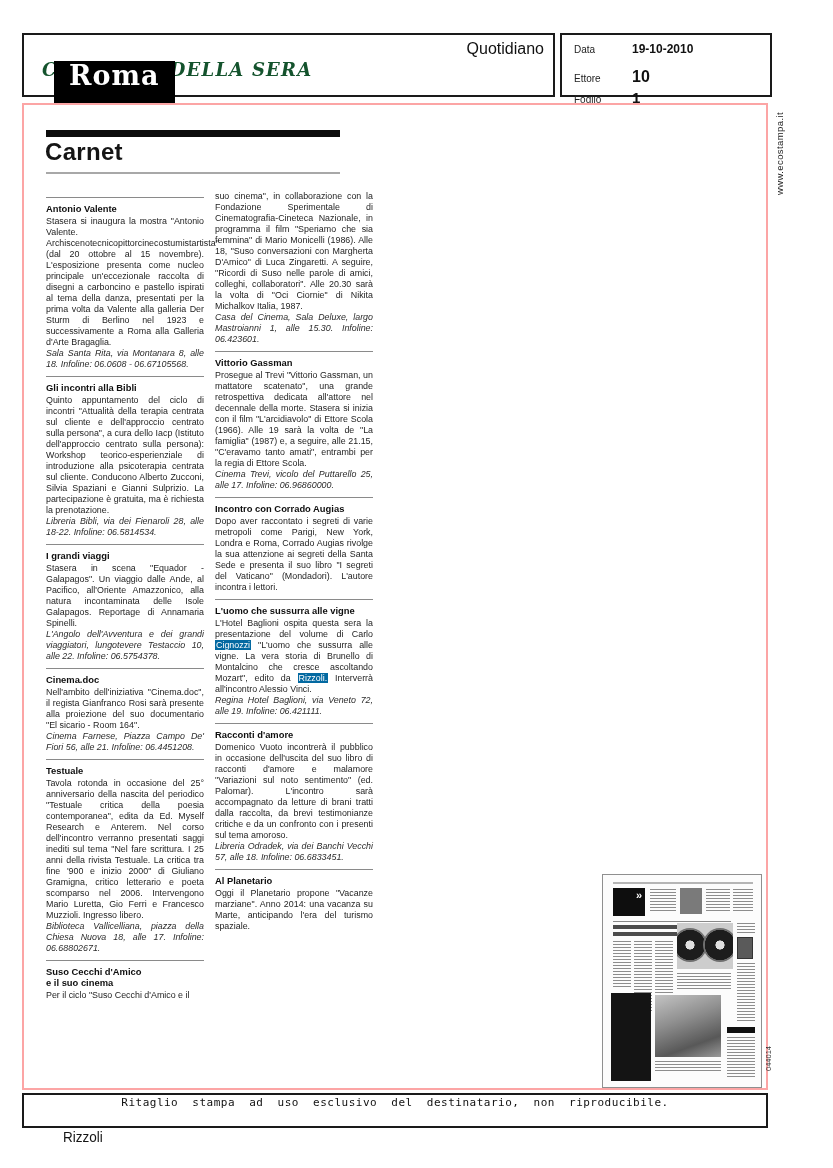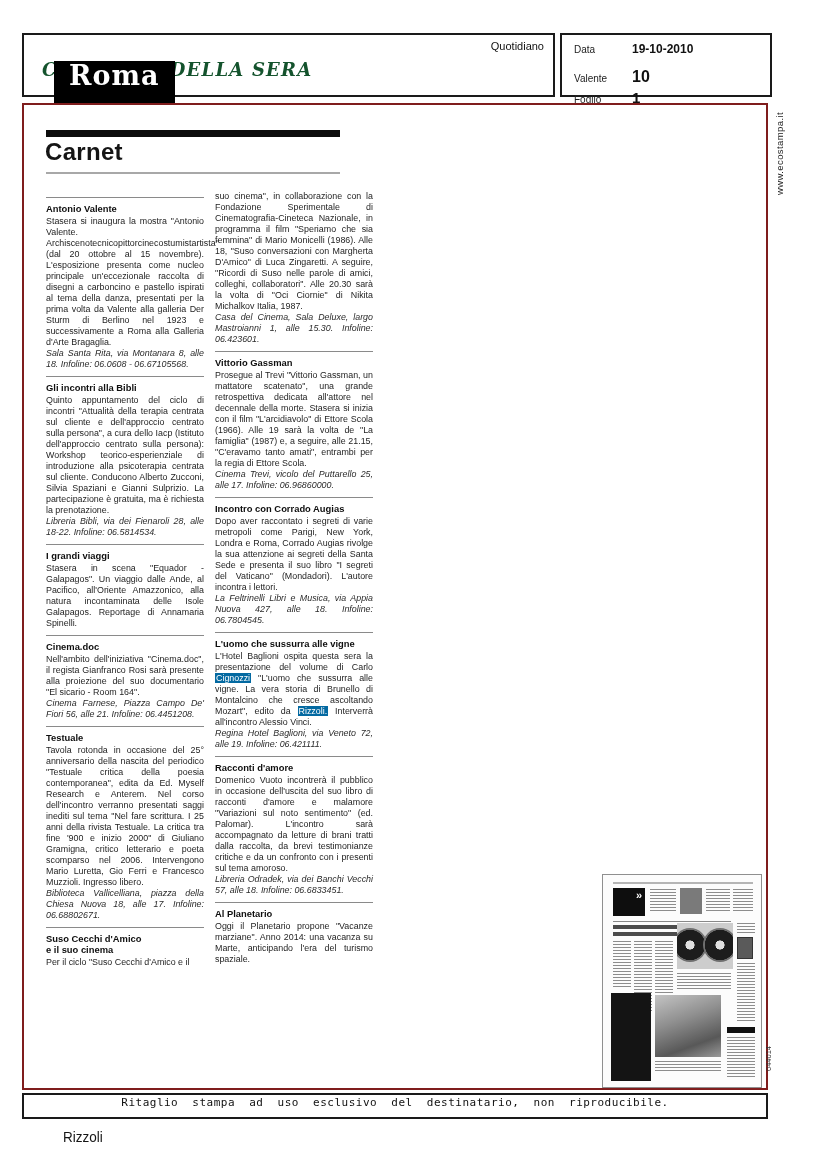--- a/index.html
+++ b/index.html
@@ -11,7 +11,7 @@
   #hdr-right{left:560px;top:33px;width:212px;height:64px;}
   .corriere{position:absolute;left:18px;top:24px;font-family:"DejaVu Serif",serif;font-style:italic;font-weight:bold;font-size:18px;letter-spacing:1.2px;color:#14532d;}
   .roma{position:absolute;left:30px;top:26px;background:#000;color:#fff;font-family:"DejaVu Serif",serif;font-weight:bold;font-size:27px;line-height:30px;height:48px;padding:0 15px;letter-spacing:1px;}
-  .quotidiano{position:absolute;right:9px;top:5px;font-size:11px;color:#111;}
+  .quotidiano{position:absolute;right:9px;top:5px;font-size:16px;color:#111;}
   .meta-rows{position:absolute;left:12px;top:7px;right:8px;}
   .meta-row{display:flex;align-items:baseline;margin-bottom:3px;}
   .meta-label{width:58px;font-size:10px;color:#222;}

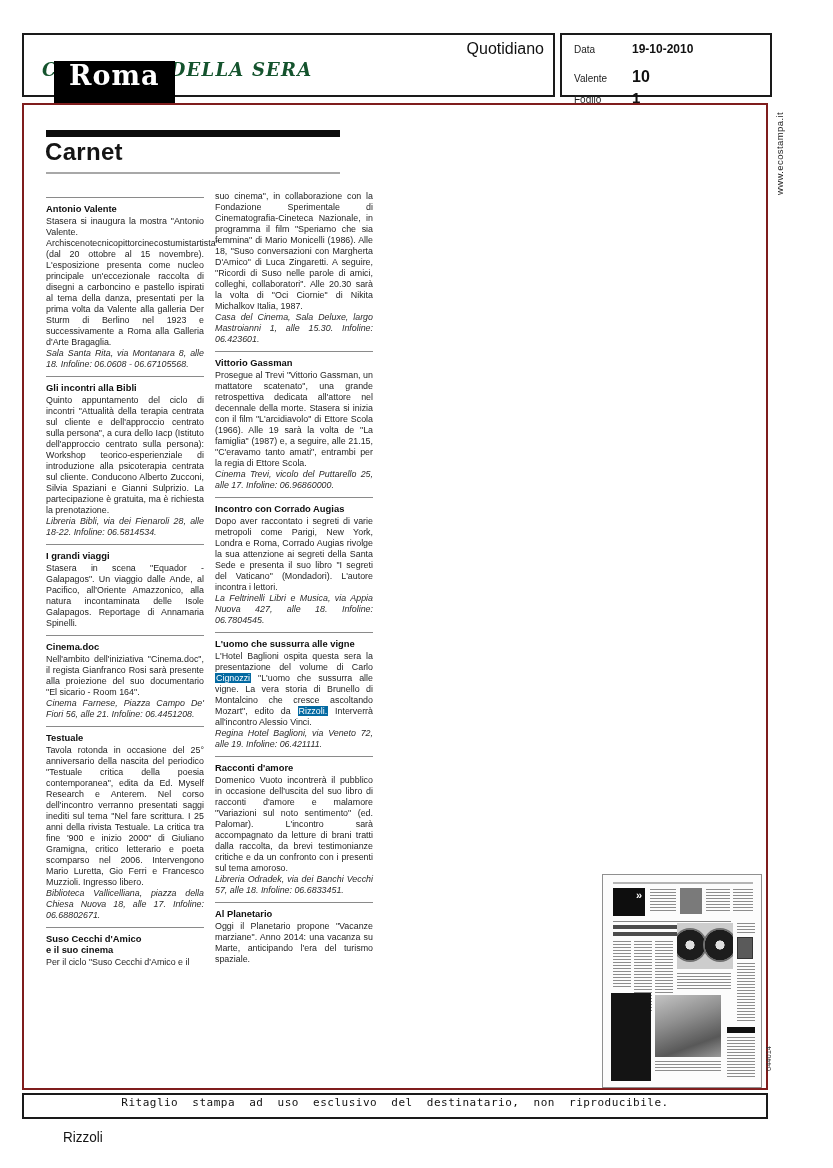--- a/index.html
+++ b/index.html
@@ -91,7 +91,7 @@
       <span class="meta-value mv0">19-10-2010</span>
     </div>
     <div class="meta-row">
-      <span class="meta-label">Valente</span>
+      <span class="meta-label">Ettore</span>
       <span class="meta-value mv1">10</span>
     </div>
     <div class="meta-row">

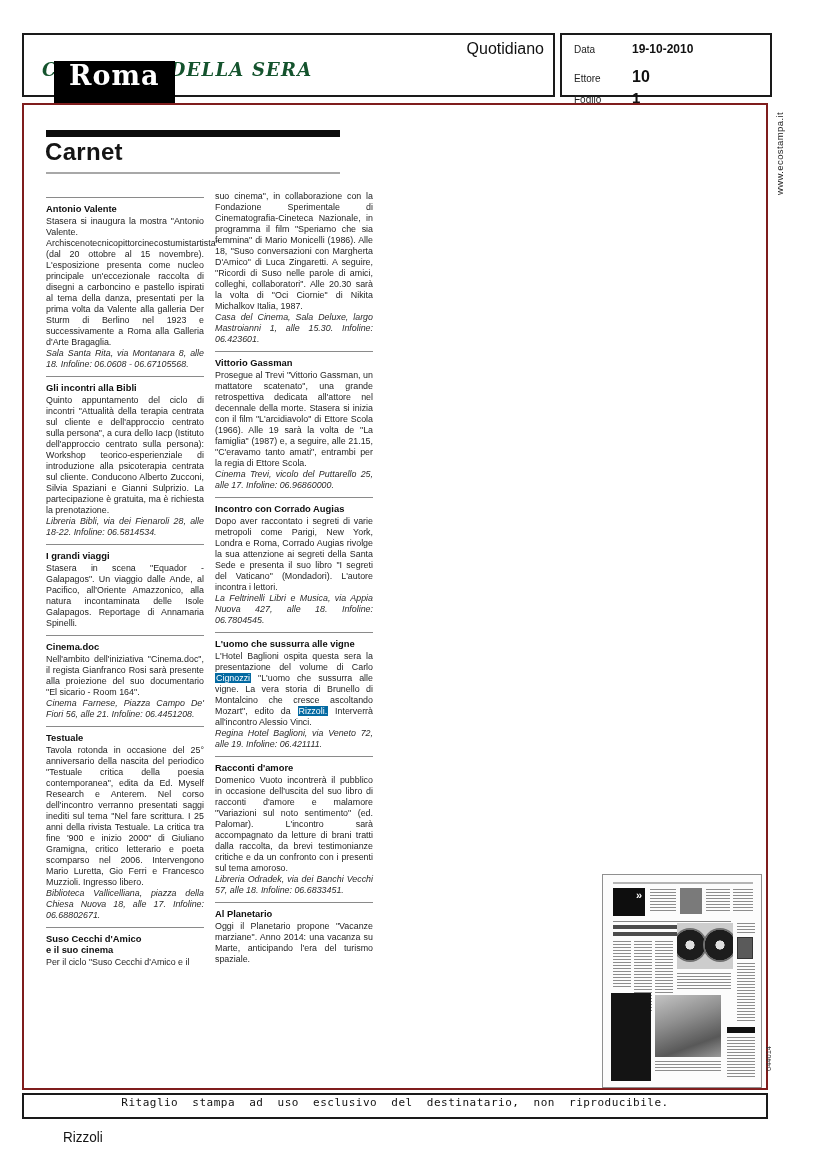--- a/index.html
+++ b/index.html
@@ -21,7 +21,7 @@
   .mv2{font-size:15px;}
 
   
-  #main-box{position:absolute;left:22px;top:103px;width:746px;height:987px;border:2px solid #7f1d1d;background:#fff;box-sizing:border-box;overflow:hidden;padding-left:12px;}
+  #main-box{position:absolute;left:22px;top:103px;width:746px;height:987px;border:2px solid #fca5a5;background:#fff;box-sizing:border-box;overflow:hidden;padding-left:12px;}
   .black-bar{position:absolute;left:22px;top:25px;width:294px;height:7px;background:#0c0c0c;}
   .carnet{position:absolute;left:21px;top:33px;font-size:24px;font-weight:bold;color:#151515;letter-spacing:0.3px;}
   .carnet-rule{position:absolute;left:22px;top:67px;width:294px;height:2px;background:#a8a8a8;}

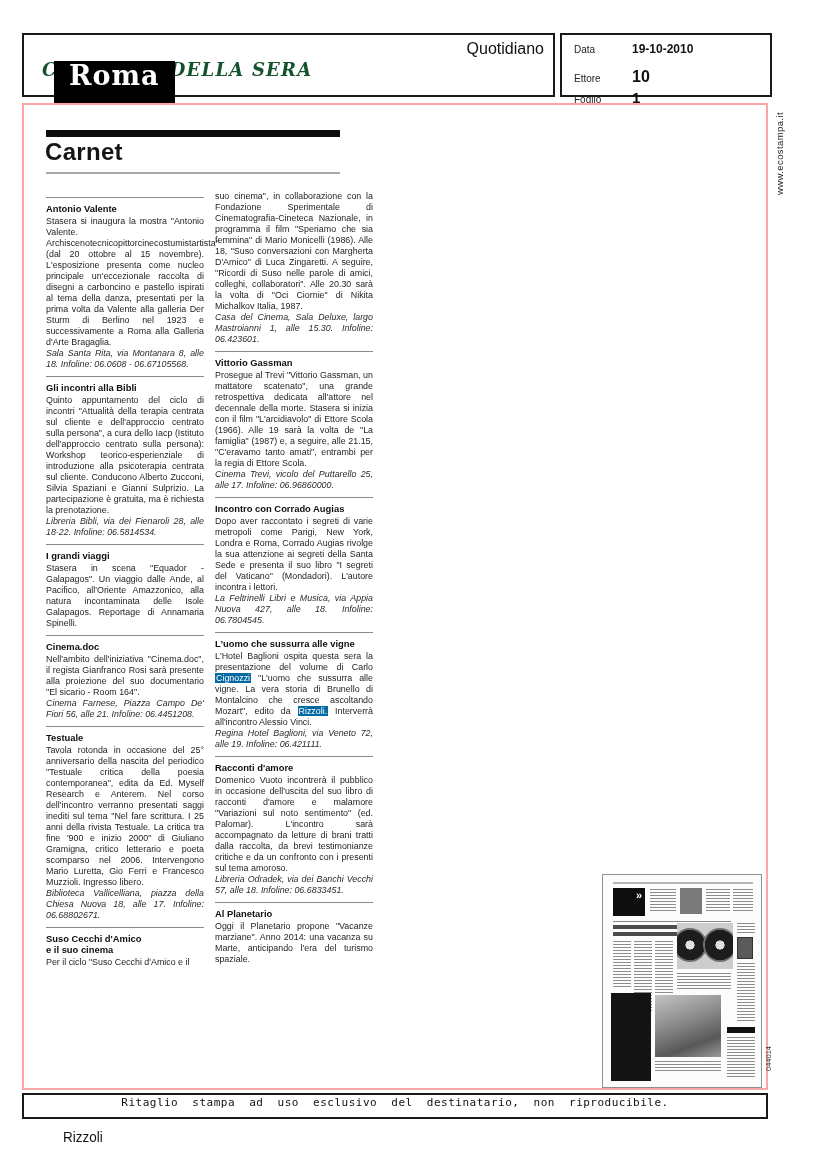--- a/index.html
+++ b/index.html
@@ -159,7 +159,6 @@
           <div class="rule"></div>
           <h4>Incontro con Corrado Augias</h4>
           <p><span>Dopo aver raccontato i segreti di varie metropoli come Parigi, New York, Londra e Roma, Corrado Augias rivolge la sua attenzione ai segreti della Santa Sede e presenta il suo libro "I segreti del Vaticano" (Mondadori). L'autore incontra i lettori.</span></p>
-          <p class="venue">La Feltrinelli Libri e Musica, via Appia Nuova 427, alle 18. Infoline: 06.7804545.</p>
         </section>
         <section class="sec">
           <div class="rule"></div>

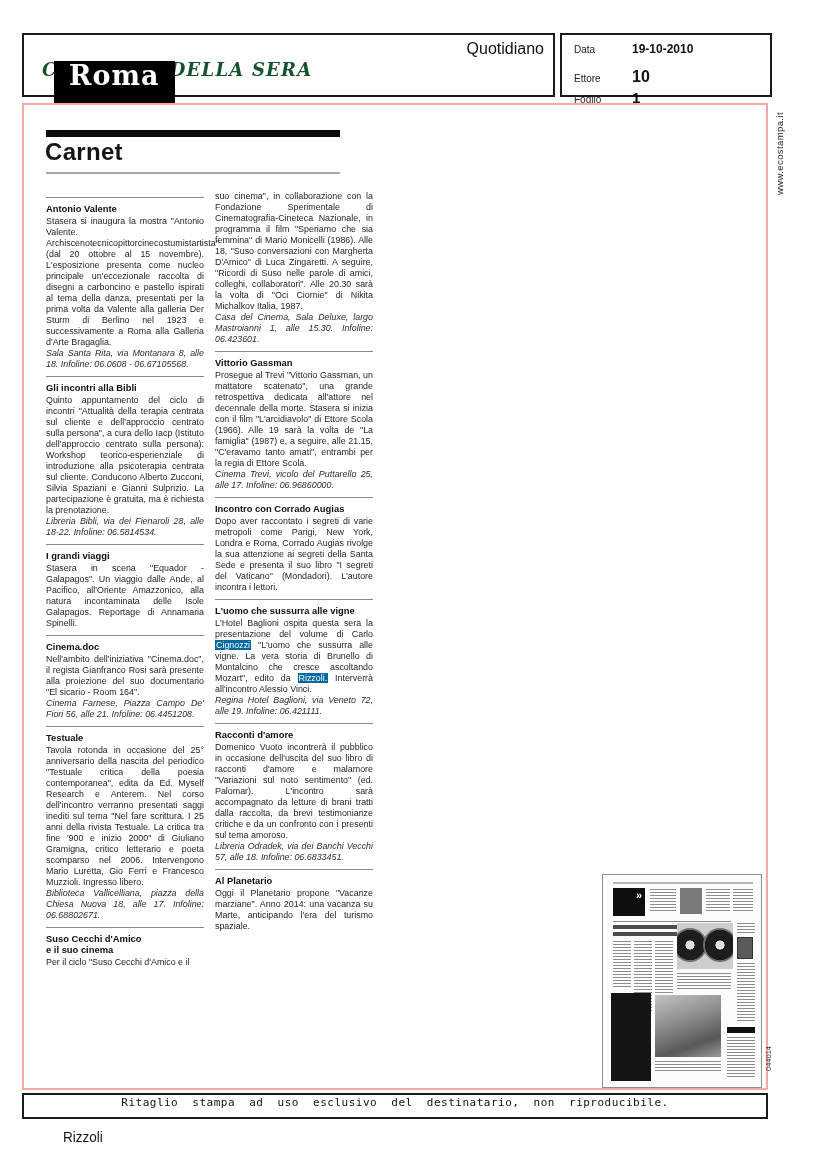--- a/index.html
+++ b/index.html
@@ -124,6 +124,7 @@
           <div class="rule"></div>
           <h4>I grandi viaggi</h4>
           <p><span>Stasera in scena "Equador - Galapagos". Un viaggio dalle Ande, al Pacifico, all'Oriente Amazzonico, alla natura incontaminata delle Isole Galapagos. Reportage di Annamaria Spinelli.</span></p>
+          <p class="venue">L'Angolo dell'Avventura e dei grandi viaggiatori, lungotevere Testaccio 10, alle 22. Infoline: 06.5754378.</p>
         </section>
         <section class="sec">
           <div class="rule"></div>

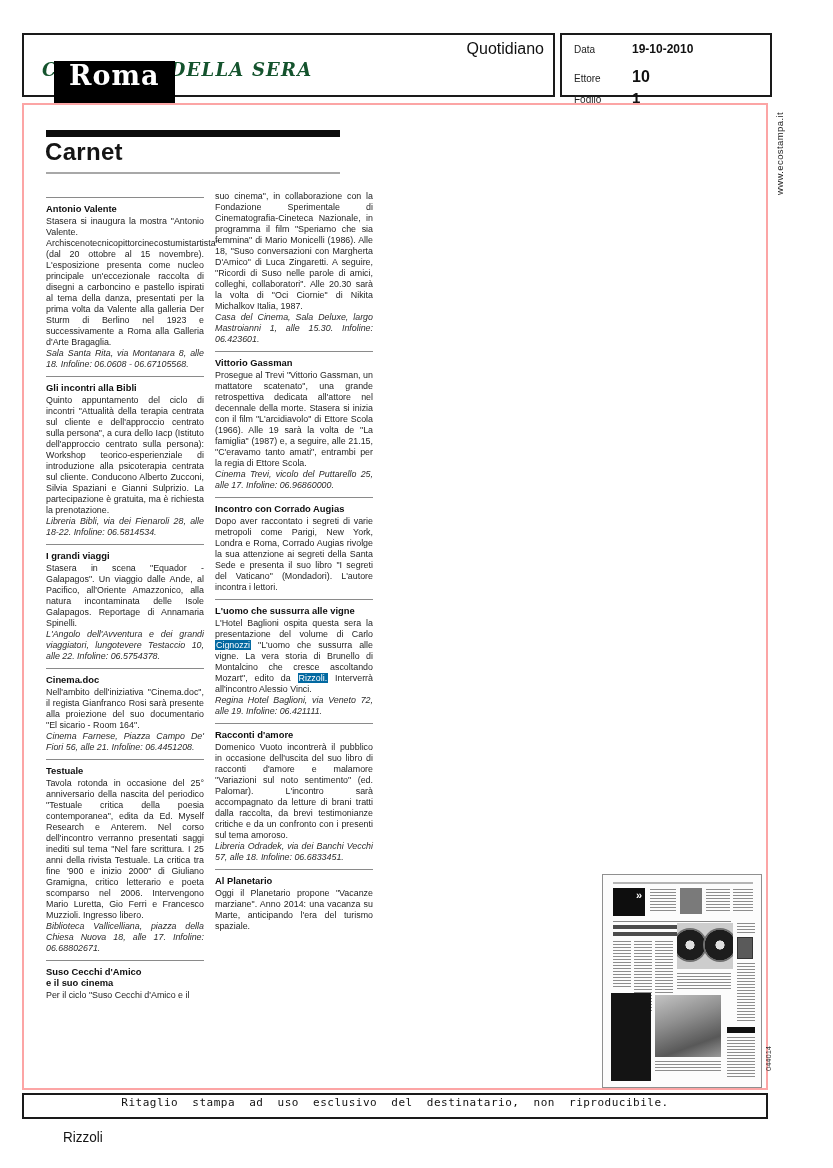--- a/index.html
+++ b/index.html
@@ -72,7 +72,7 @@
   #clipcode{left:764px;top:1046px;font-size:7.5px;color:#333;}
 
   
-  #strip{position:absolute;left:22px;top:1093px;width:746px;height:26px;border:2px solid #1a1a1a;box-sizing:border-box;text-align:center;font-family:"DejaVu Sans Mono",monospace;font-size:11px;line-height:15px;word-spacing:7px;letter-spacing:0.5px;color:#111;}
+  #strip{position:absolute;left:22px;top:1093px;width:746px;height:35px;border:2px solid #1a1a1a;box-sizing:border-box;text-align:center;font-family:"DejaVu Sans Mono",monospace;font-size:11px;line-height:15px;word-spacing:7px;letter-spacing:0.5px;color:#111;}
   #client{position:absolute;left:63px;top:1128px;font-size:15px;color:#151515;transform:scaleX(0.9);transform-origin:left;}
 </style>
 </head>

